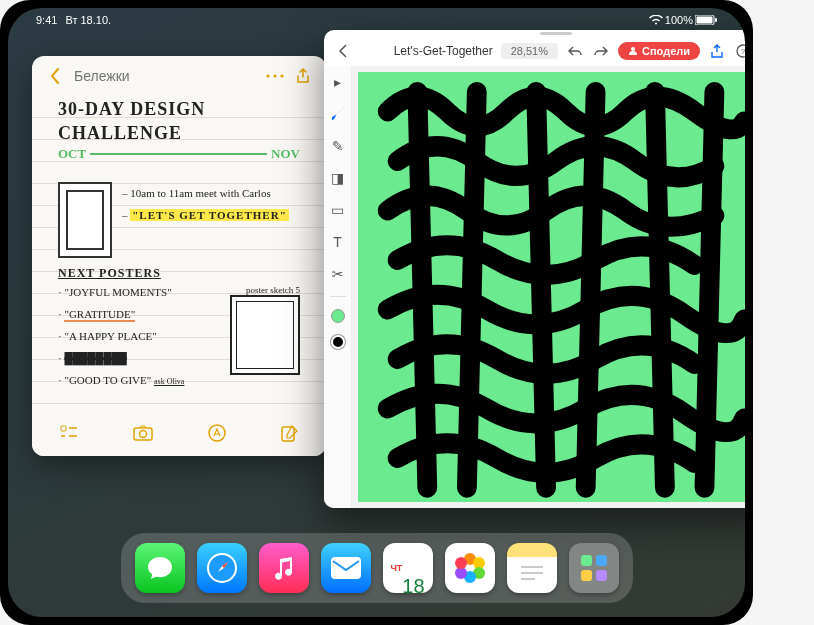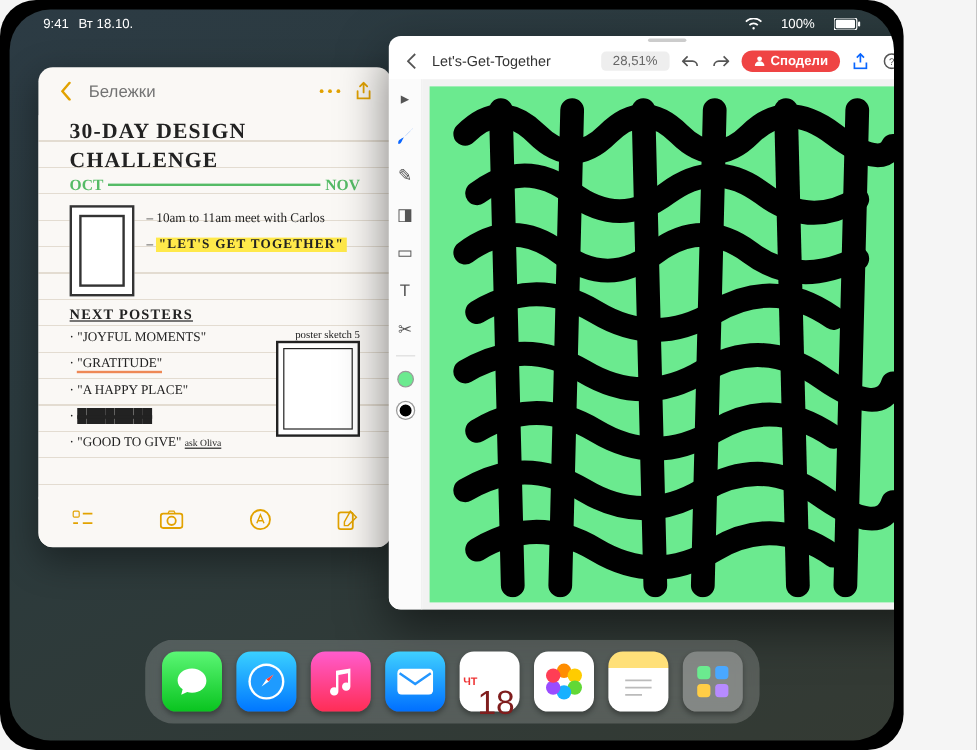--- a/index.html
+++ b/index.html
@@ -39,7 +39,7 @@
     font-weight: 500;
     z-index: 30;
   }
-  .status-bar .right { display: flex; gap: 16px; align-items: center; }
+  .status-bar .right { display: flex; gap: 2px; align-items: center; }
   .status-icon svg { display: block; }
   
   .notes-window {

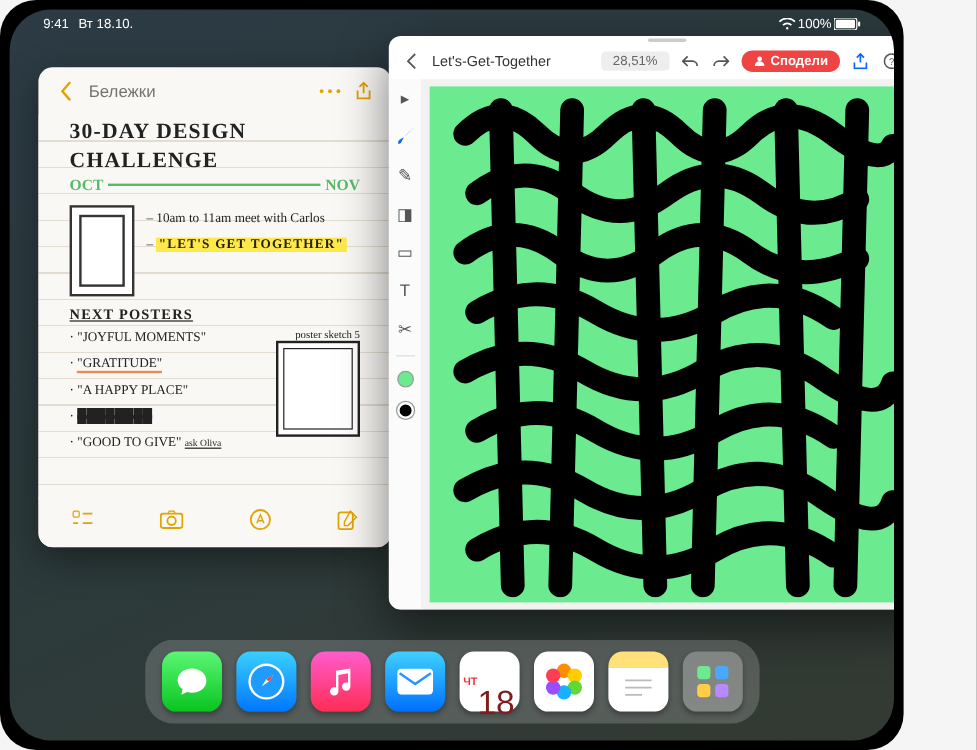--- a/index.html
+++ b/index.html
@@ -271,7 +271,7 @@
               <path d="M7 1L1 7l6 6" stroke="#555" stroke-width="1.5" fill="none"></path>
             </svg>
           </span>
-      <span class="flex" style="text-align:left;">Let's-Get-Together</span>
+      <span class="flex" style="text-align:right;">Let's-Get-Together</span>
       <span class="zoom-pill">28,51%</span>
       <span class="ticon">
             <svg width="14" height="12" viewBox="0 0 14 12">

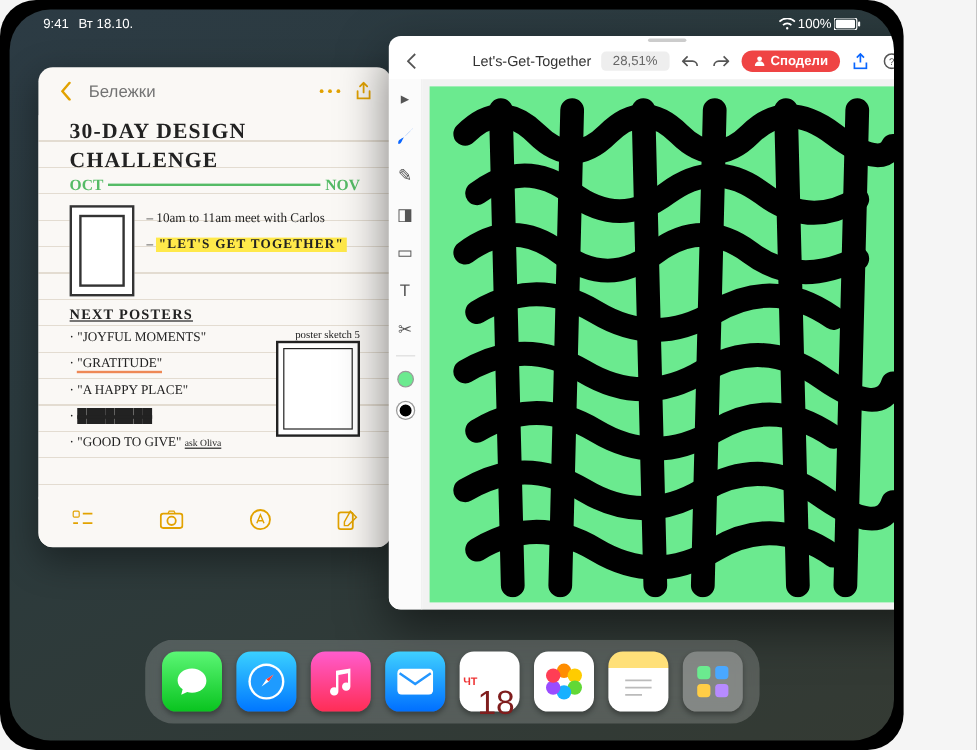--- a/index.html
+++ b/index.html
@@ -73,7 +73,7 @@
   .note-title { font-size: 18px; font-weight: 700; letter-spacing: 1px; padding-top: 2px; line-height: 22px;}
   .note-month-row { display: flex; gap: 4px; font-size: 13px; color:#5b6; font-weight: bold; align-items:center; margin-top:2px;}
   .note-month-row .line { flex:1; border-bottom:2px solid #5b6; }
-  .note-row-flex { display:flex; gap:10px; margin-top:9px;}
+  .note-row-flex { display:flex; gap:10px; margin-top:20px;}
   .sketch-box { width:54px; height:76px; border:2px solid #333; background:#fff; flex-shrink:0; position:relative;}
   .sketch-box::after{content:"";position:absolute;top:6px;left:6px;right:6px;bottom:6px;border:2px solid #333;}
   .note-lines { font-size:11px; line-height:22px; }

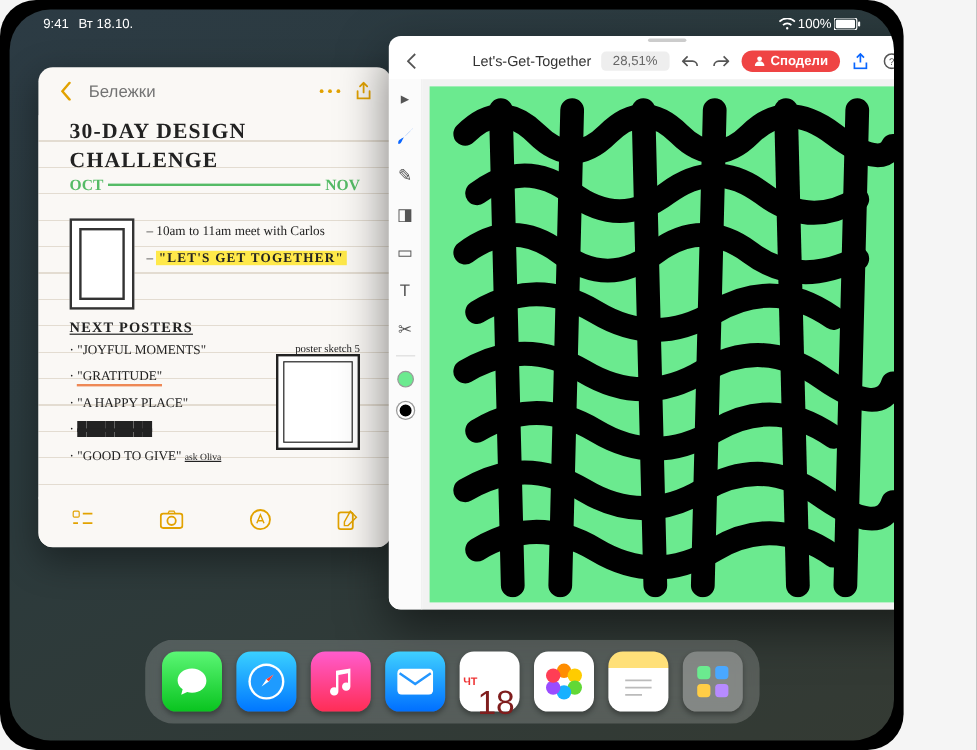--- a/index.html
+++ b/index.html
@@ -153,7 +153,7 @@
   .ai-music{background:linear-gradient(#ff5ccd,#ff2d55);}
   .ai-mail{background:linear-gradient(#3fd0ff,#006fff);}
   .ai-cal{background:#fff;color:#e33;flex-direction:row;font-size:9px;line-height:1;}
-  .ai-cal .dnum{font-size:28px;color:#7f1d1d;font-weight:400;margin-top:36px;}
+  .ai-cal .dnum{font-size:20px;color:#15803d;font-weight:400;margin-top:36px;}
   .ai-photos{background:#fff;}
   .ai-notes{background:linear-gradient(#ffe079 0 28%,#fff 28%);}
   .ai-folder{background:rgba(200,200,200,.4);}

